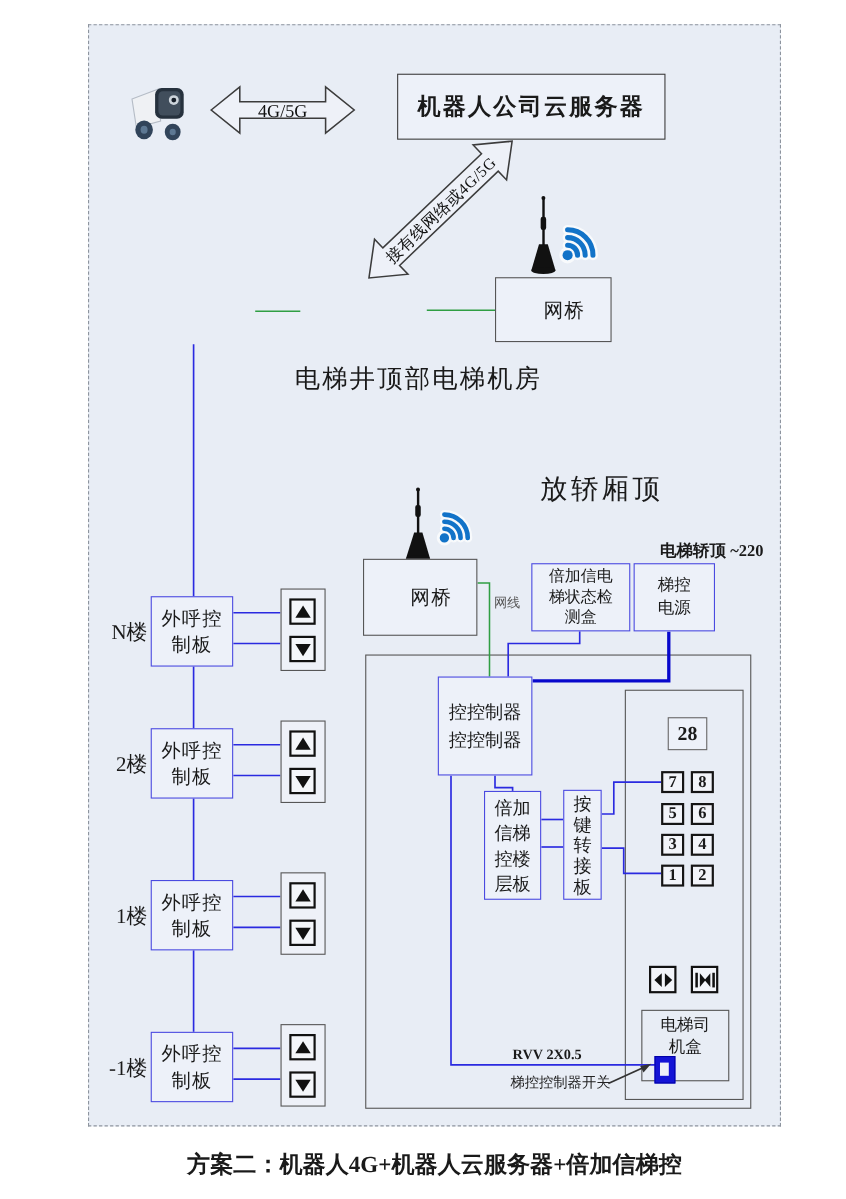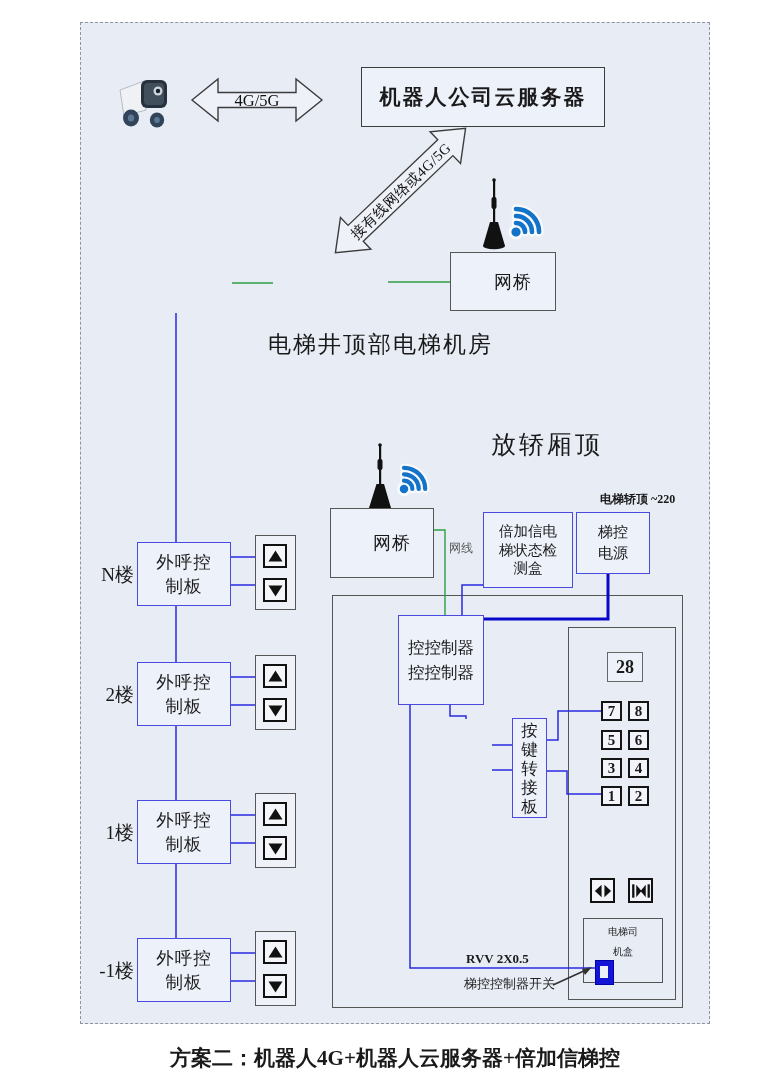--- a/index.html
+++ b/index.html
@@ -152,7 +152,7 @@
     <div>网桥</div>
   </div>
   <div class="lbl" style="left:449px;top:540px;font-size:12px;color:#555;">网线</div>
-  <div class="lbl" style="left:576px;top:491px;font-size:12px;font-weight:bold;padding-left:24px;">电梯轿顶 ~220</div>
+  <div class="lbl" style="left:576px;top:491px;font-size:15px;font-weight:bold;padding-left:24px;">电梯轿顶 ~220</div>
   <div class="box blue" style="left:483px;top:512px;width:90px;height:76px;font-size:14.5px;line-height:18.5px;">
     <div>倍加信电</div>
     <div>梯状态检</div>

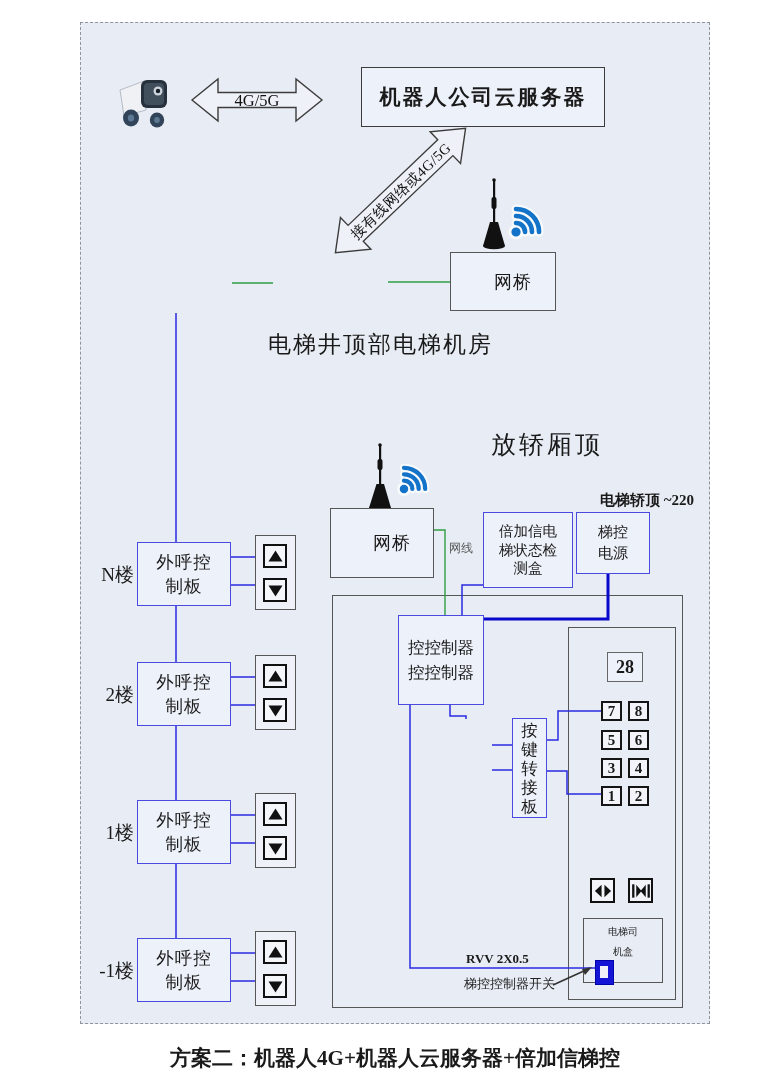--- a/index.html
+++ b/index.html
@@ -153,7 +153,7 @@
   </div>
   <div class="lbl" style="left:449px;top:540px;font-size:12px;color:#555;">网线</div>
   <div class="lbl" style="left:576px;top:491px;font-size:15px;font-weight:bold;padding-left:24px;">电梯轿顶 ~220</div>
-  <div class="box blue" style="left:483px;top:512px;width:90px;height:76px;font-size:14.5px;line-height:18.5px;">
+  <div class="box blue" style="left:483px;top:512px;width:90px;height:62px;font-size:14.5px;line-height:18.5px;">
     <div>倍加信电</div>
     <div>梯状态检</div>
     <div>测盒</div>

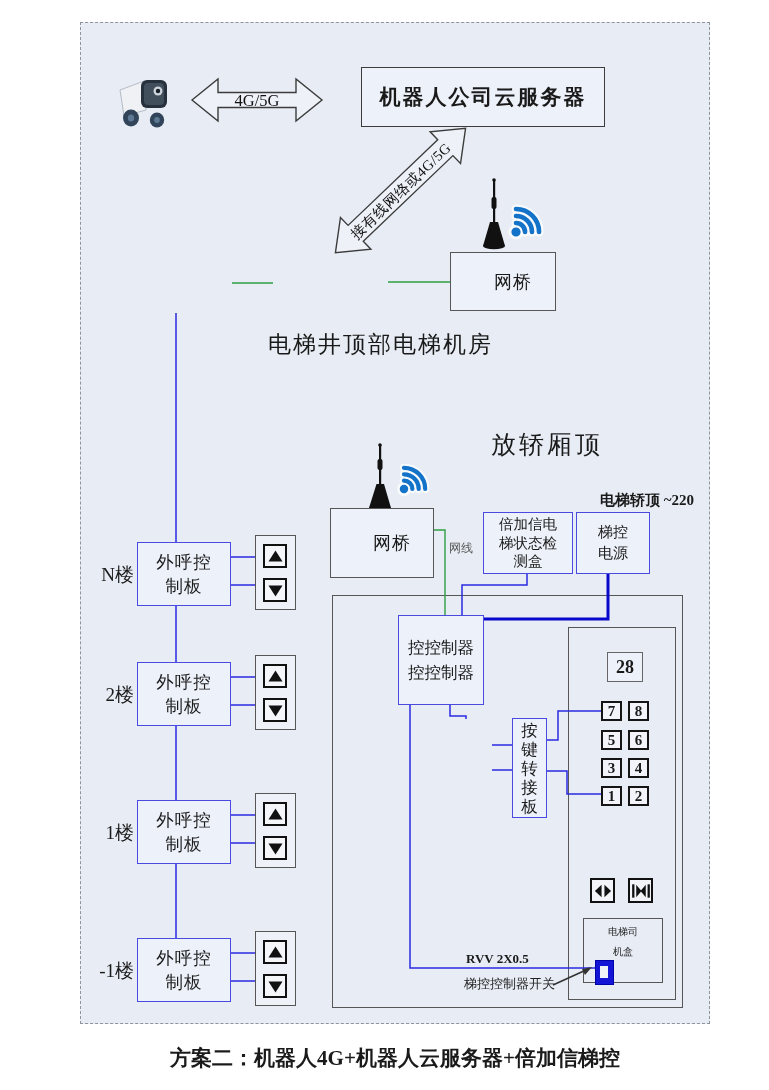--- a/index.html
+++ b/index.html
@@ -24,7 +24,7 @@
            box-sizing:border-box;}
   .udbtn{position:absolute;width:24px;height:24px;left:7px;background:#f4f6fa;border:2.4px solid #111;
          box-sizing:border-box;display:flex;align-items:center;justify-content:center;}
-  .floorbox{position:absolute;z-index:4;width:94px;height:64px;background:#edf1f9;border:1.6px solid #4a4ae0;
+  .floorbox{position:absolute;z-index:4;width:75px;height:64px;background:#edf1f9;border:1.6px solid #4a4ae0;
             box-sizing:border-box;display:flex;flex-direction:column;align-items:center;justify-content:center;
             font-size:17.5px;line-height:24px;letter-spacing:1px;}
   .floorlbl{position:absolute;z-index:4;width:42px;text-align:right;font-size:19px;font-family:Liberation Serif, serif;}

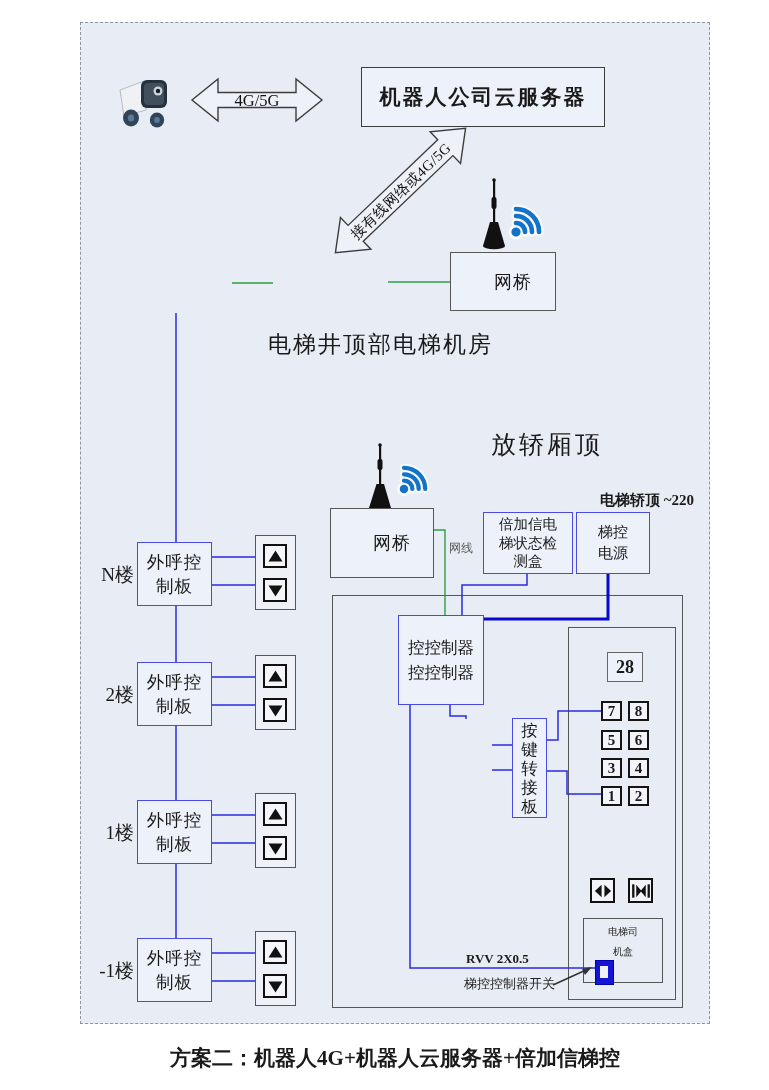--- a/index.html
+++ b/index.html
@@ -170,6 +170,12 @@
     <div>控控制器</div>
   </div>
 
+  <div class="box blue" style="left:440px;top:719px;width:52px;height:99px;font-size:16.5px;line-height:23px;">
+    <div>倍加</div>
+    <div>信梯</div>
+    <div>控楼</div>
+    <div>层板</div>
+  </div>
 
   <div class="box blue" style="left:512px;top:718px;width:35px;height:100px;font-size:16.5px;line-height:19px;">
     <div>按</div>

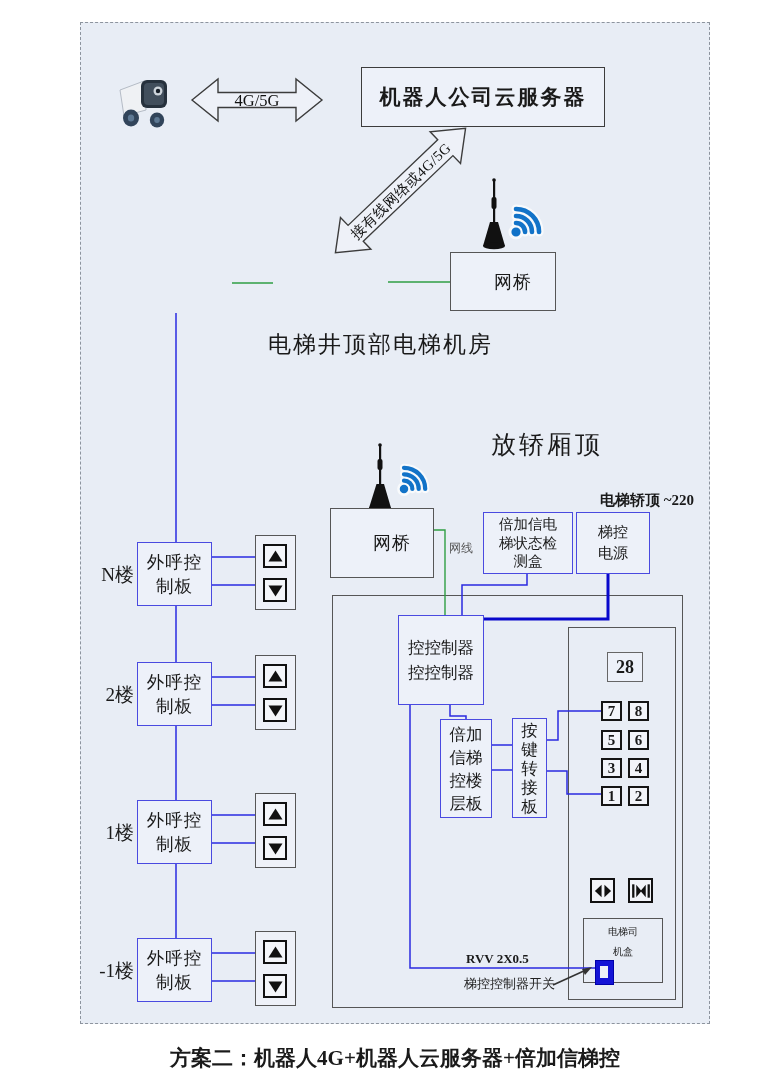--- a/index.html
+++ b/index.html
@@ -231,7 +231,7 @@
     </svg>
   </div>
 
-  <div class="box hollow" style="left:583px;top:918px;width:80px;height:65px;border:1.5px solid #555;justify-content:flex-start;font-size:10px;line-height:20px;padding-top:3px;">
+  <div class="box hollow" style="left:583px;top:918px;width:80px;height:65px;border:1.5px solid #555;justify-content:flex-start;font-size:15px;line-height:20px;padding-top:3px;">
     <div>电梯司</div>
     <div>机盒</div>
   </div>

